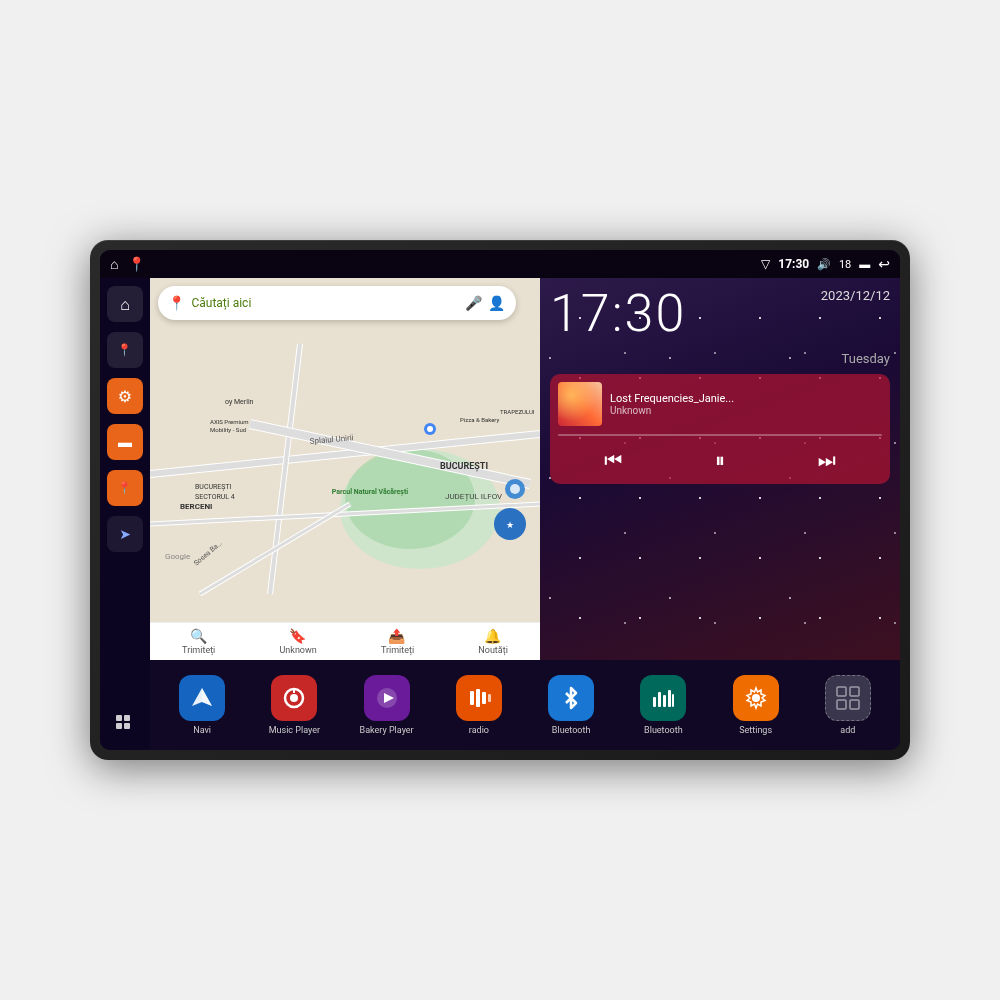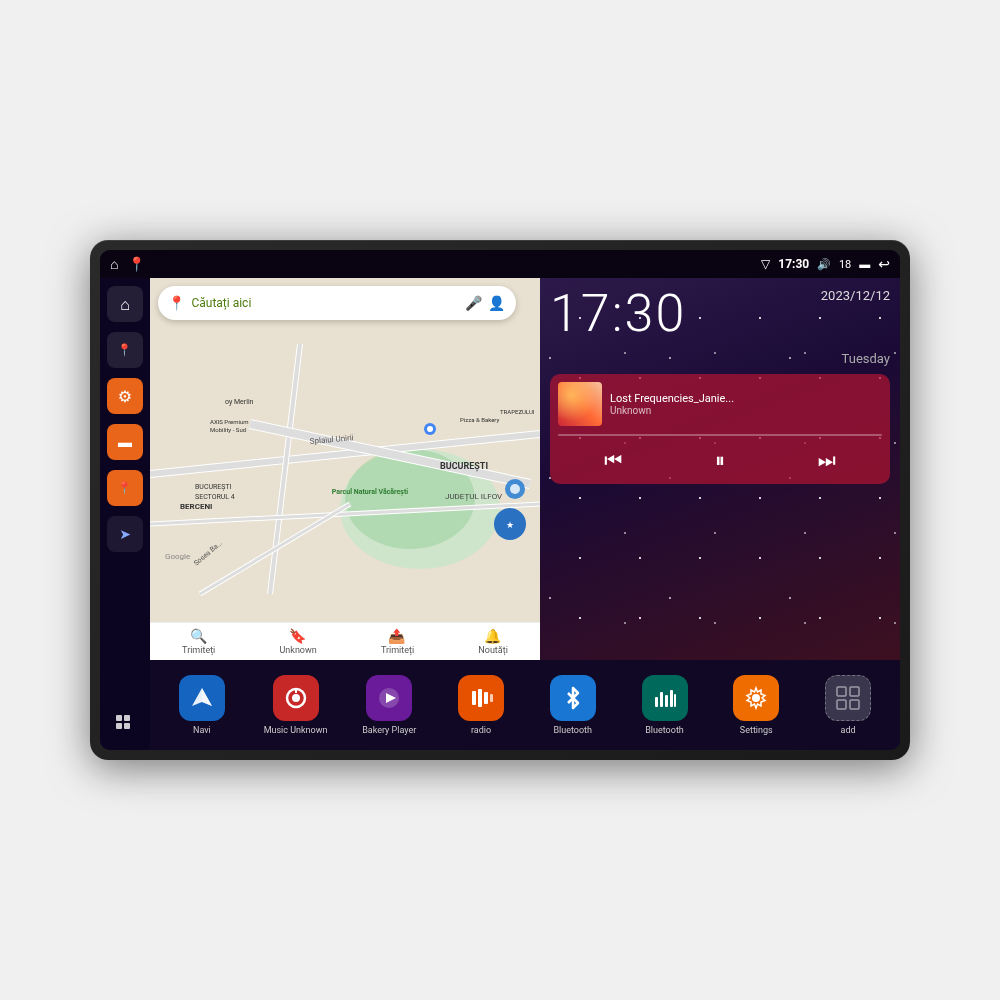--- a/index.html
+++ b/index.html
@@ -598,7 +598,7 @@
                 <line x1="13" y1="4" x2="13" y2="8" stroke="white" stroke-width="2"></line>
               </svg>
             </div>
-            <span class="app-label">Music Unknown</span>
+            <span class="app-label">Music Player</span>
           </div>
 
           <div class="app-item">

